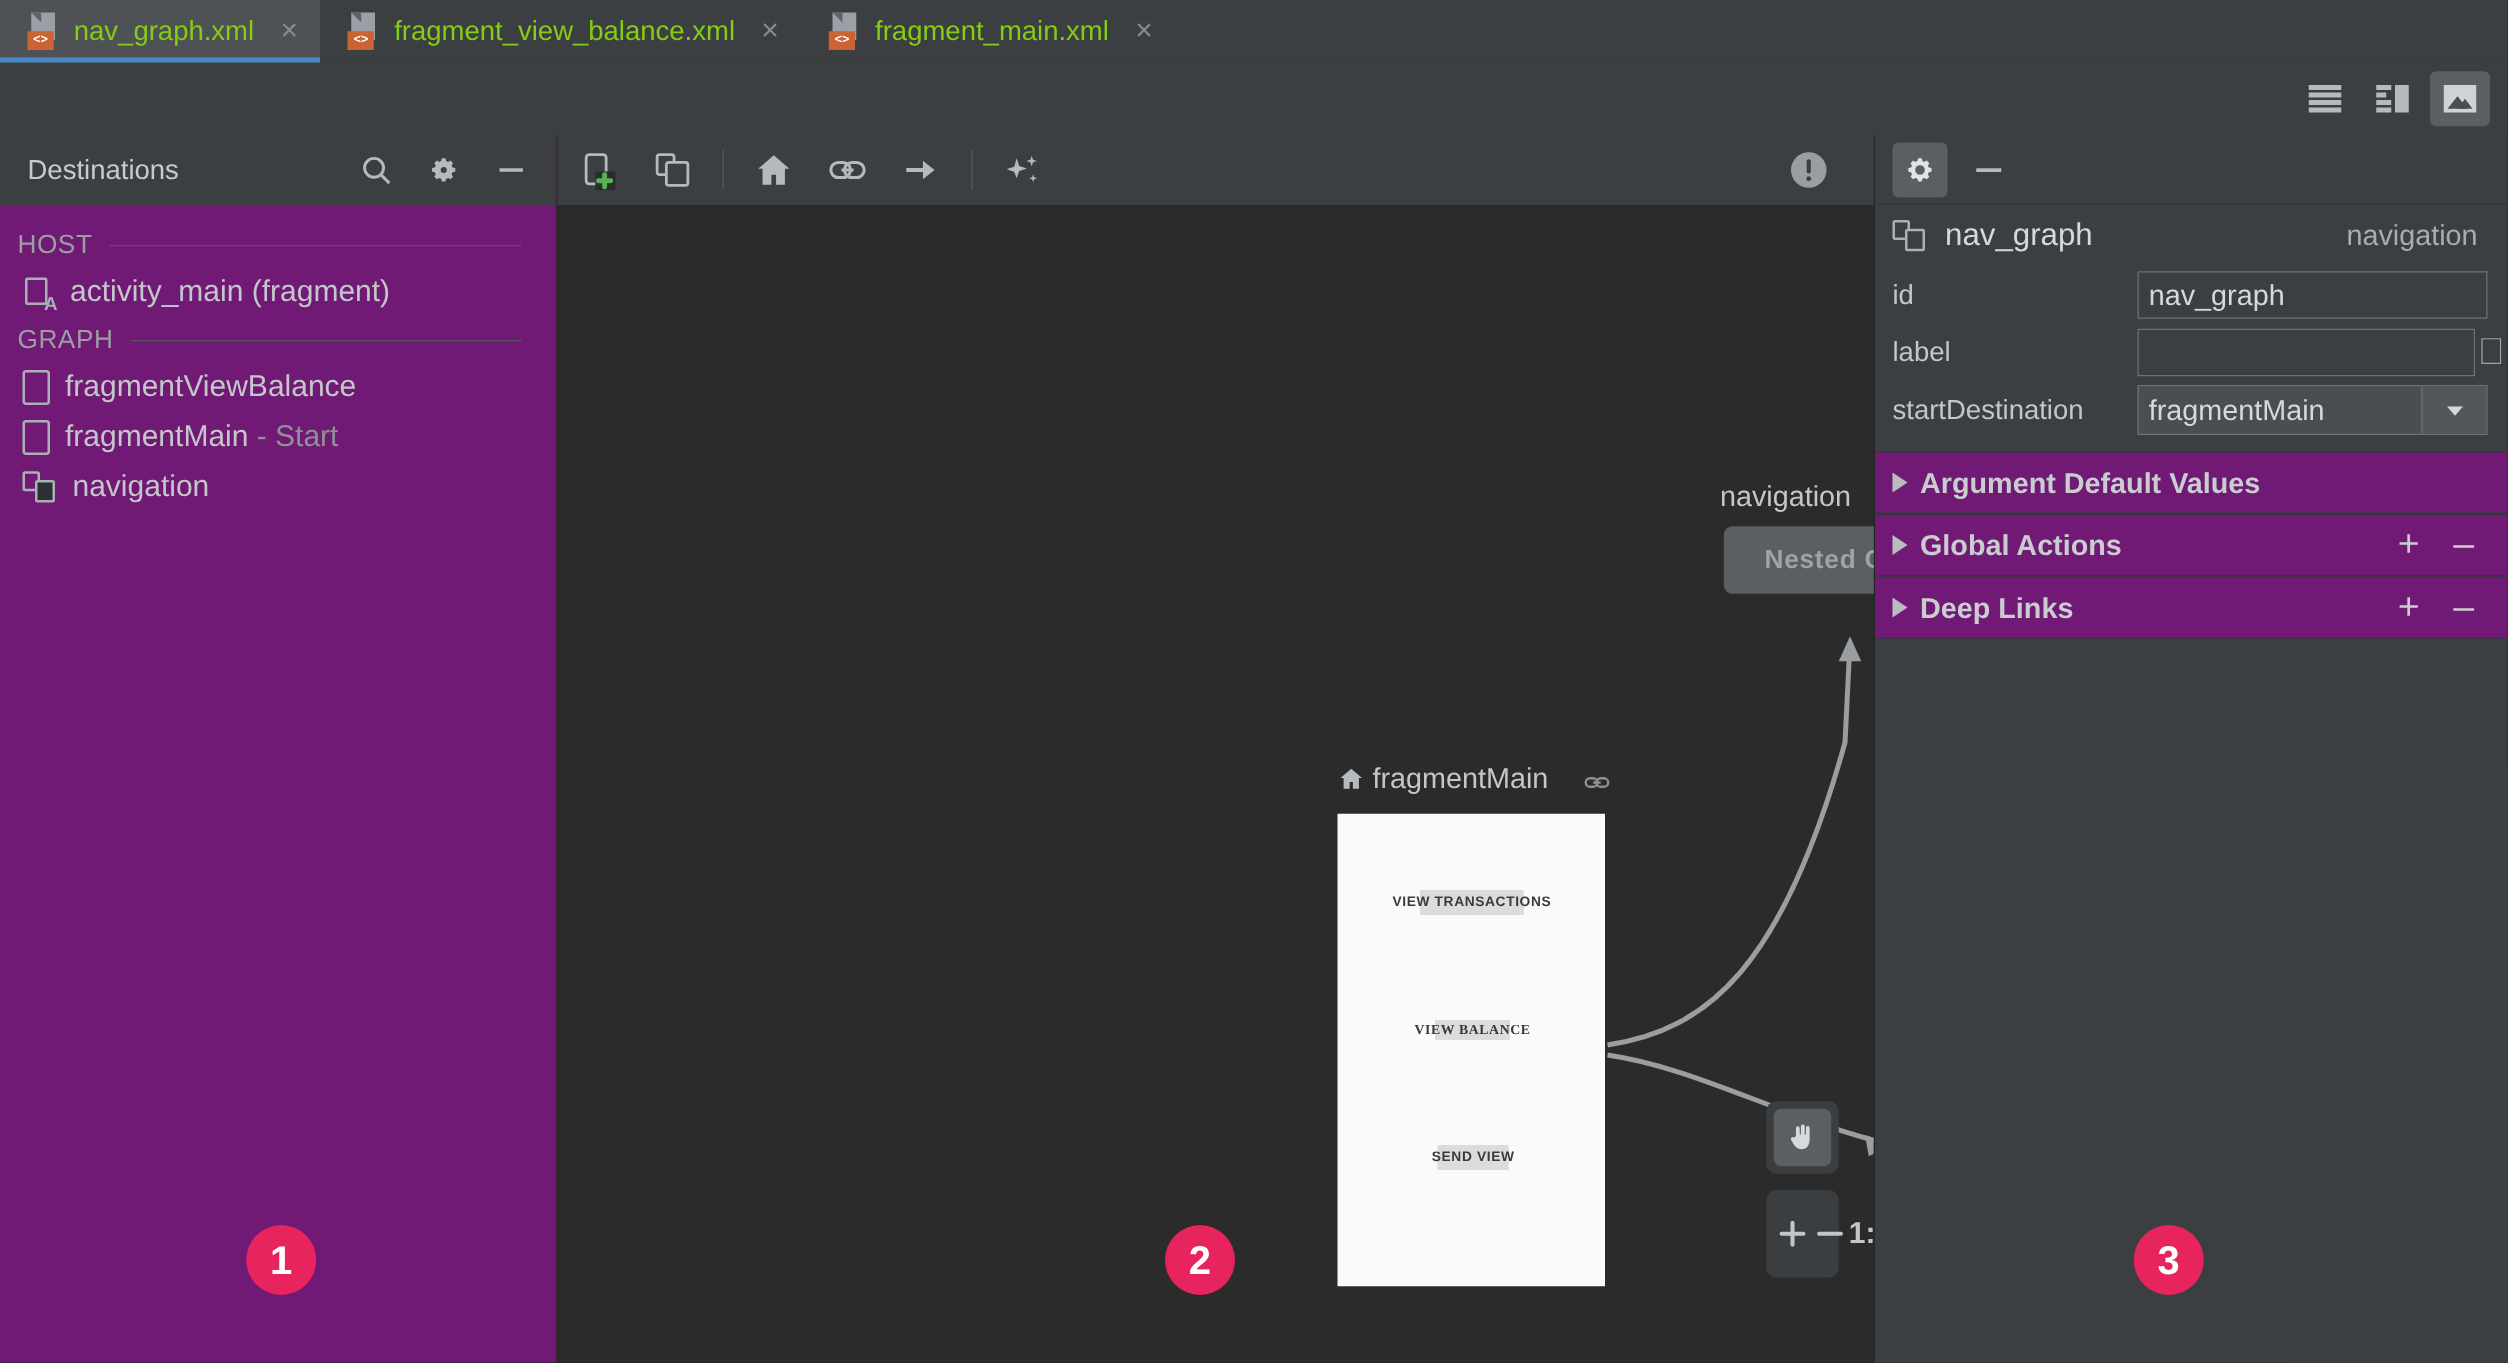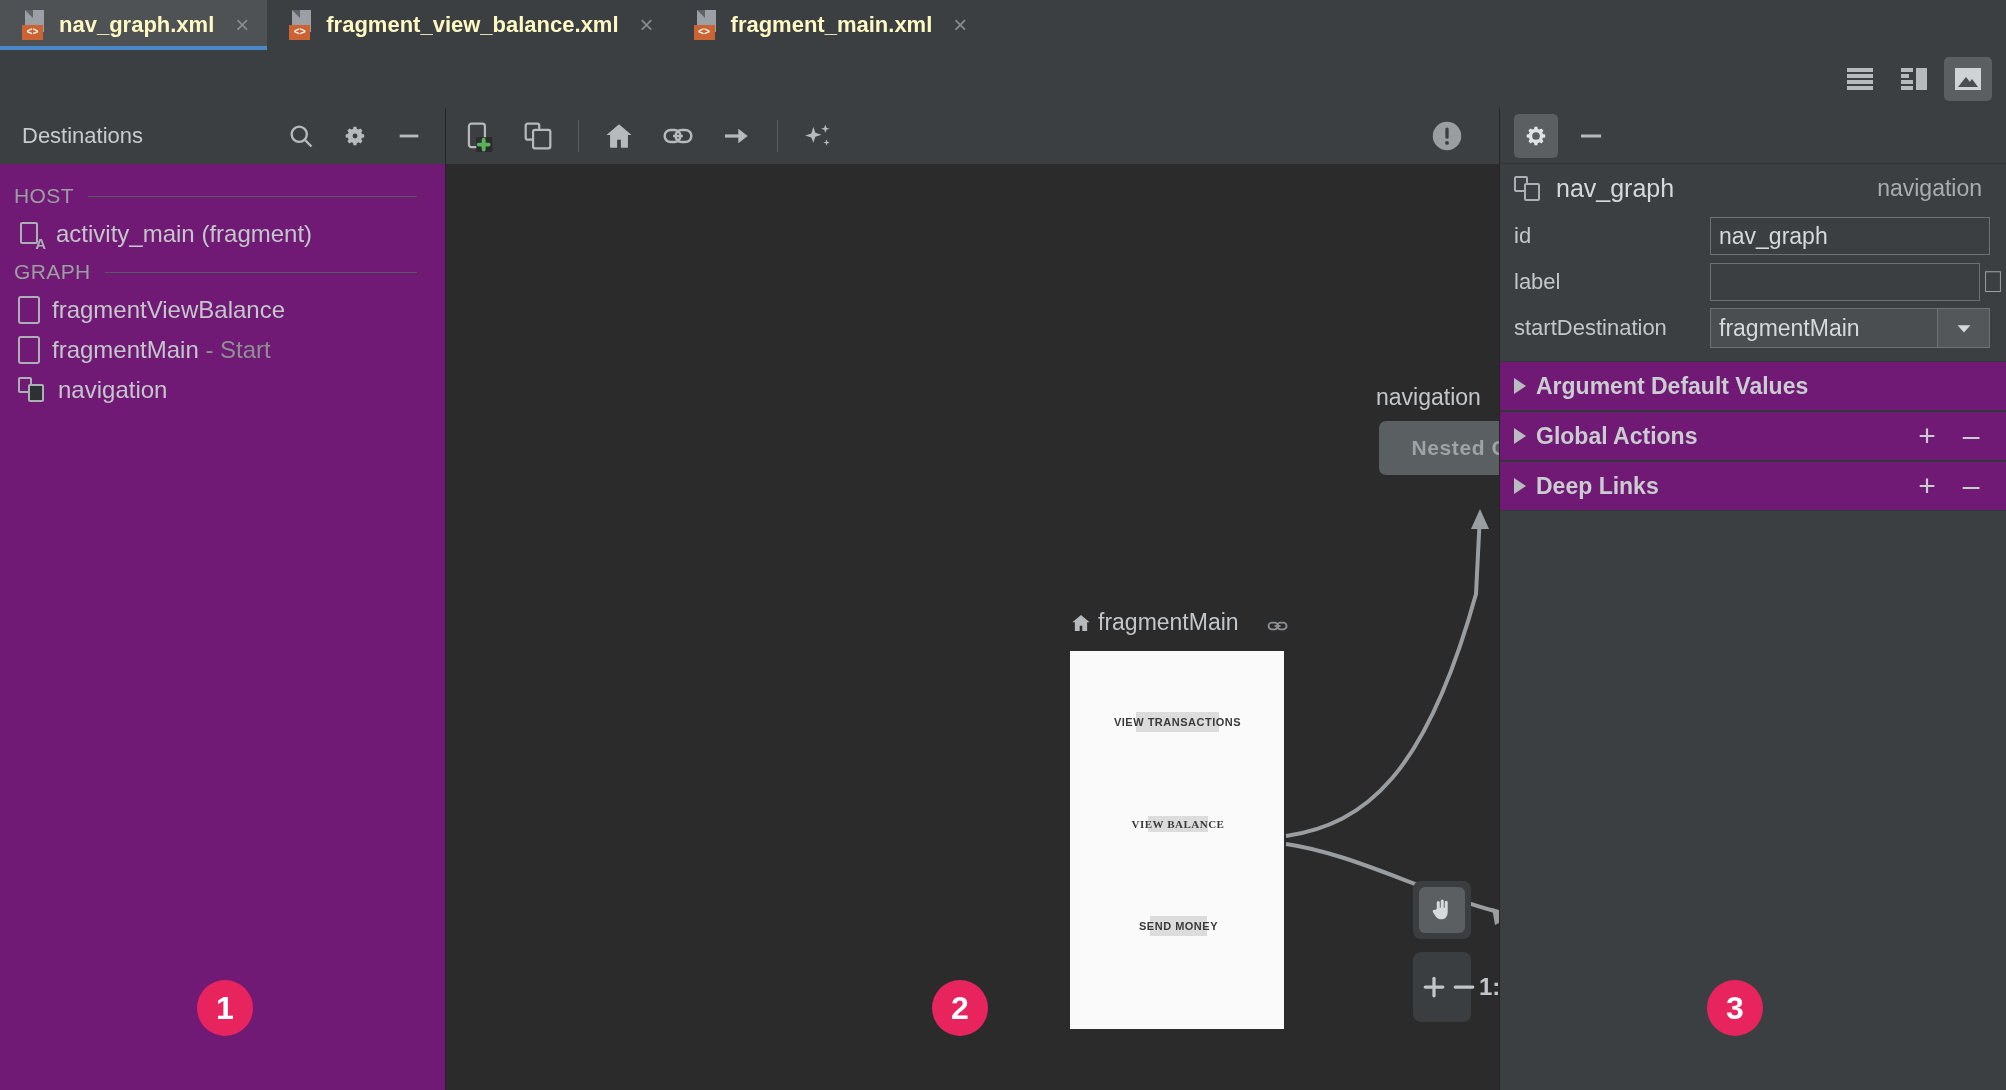--- a/index.html
+++ b/index.html
@@ -24,7 +24,7 @@
   .tab.active::after {
     content: ""; position: absolute; left: 0; right: 0; bottom: 0; height: 4px; background: #4a88c7;
   }
-  .tab-label { color: #fef9c3; font-size: 22px; white-space: nowrap; font-weight: bold; }
+  .tab-label { color: #84cc16; font-size: 22px; white-space: nowrap; }
   .tab-close {
     color: #888b8d; font-size: 24px; line-height: 1; margin-left: 10px; font-weight: 300;
   }

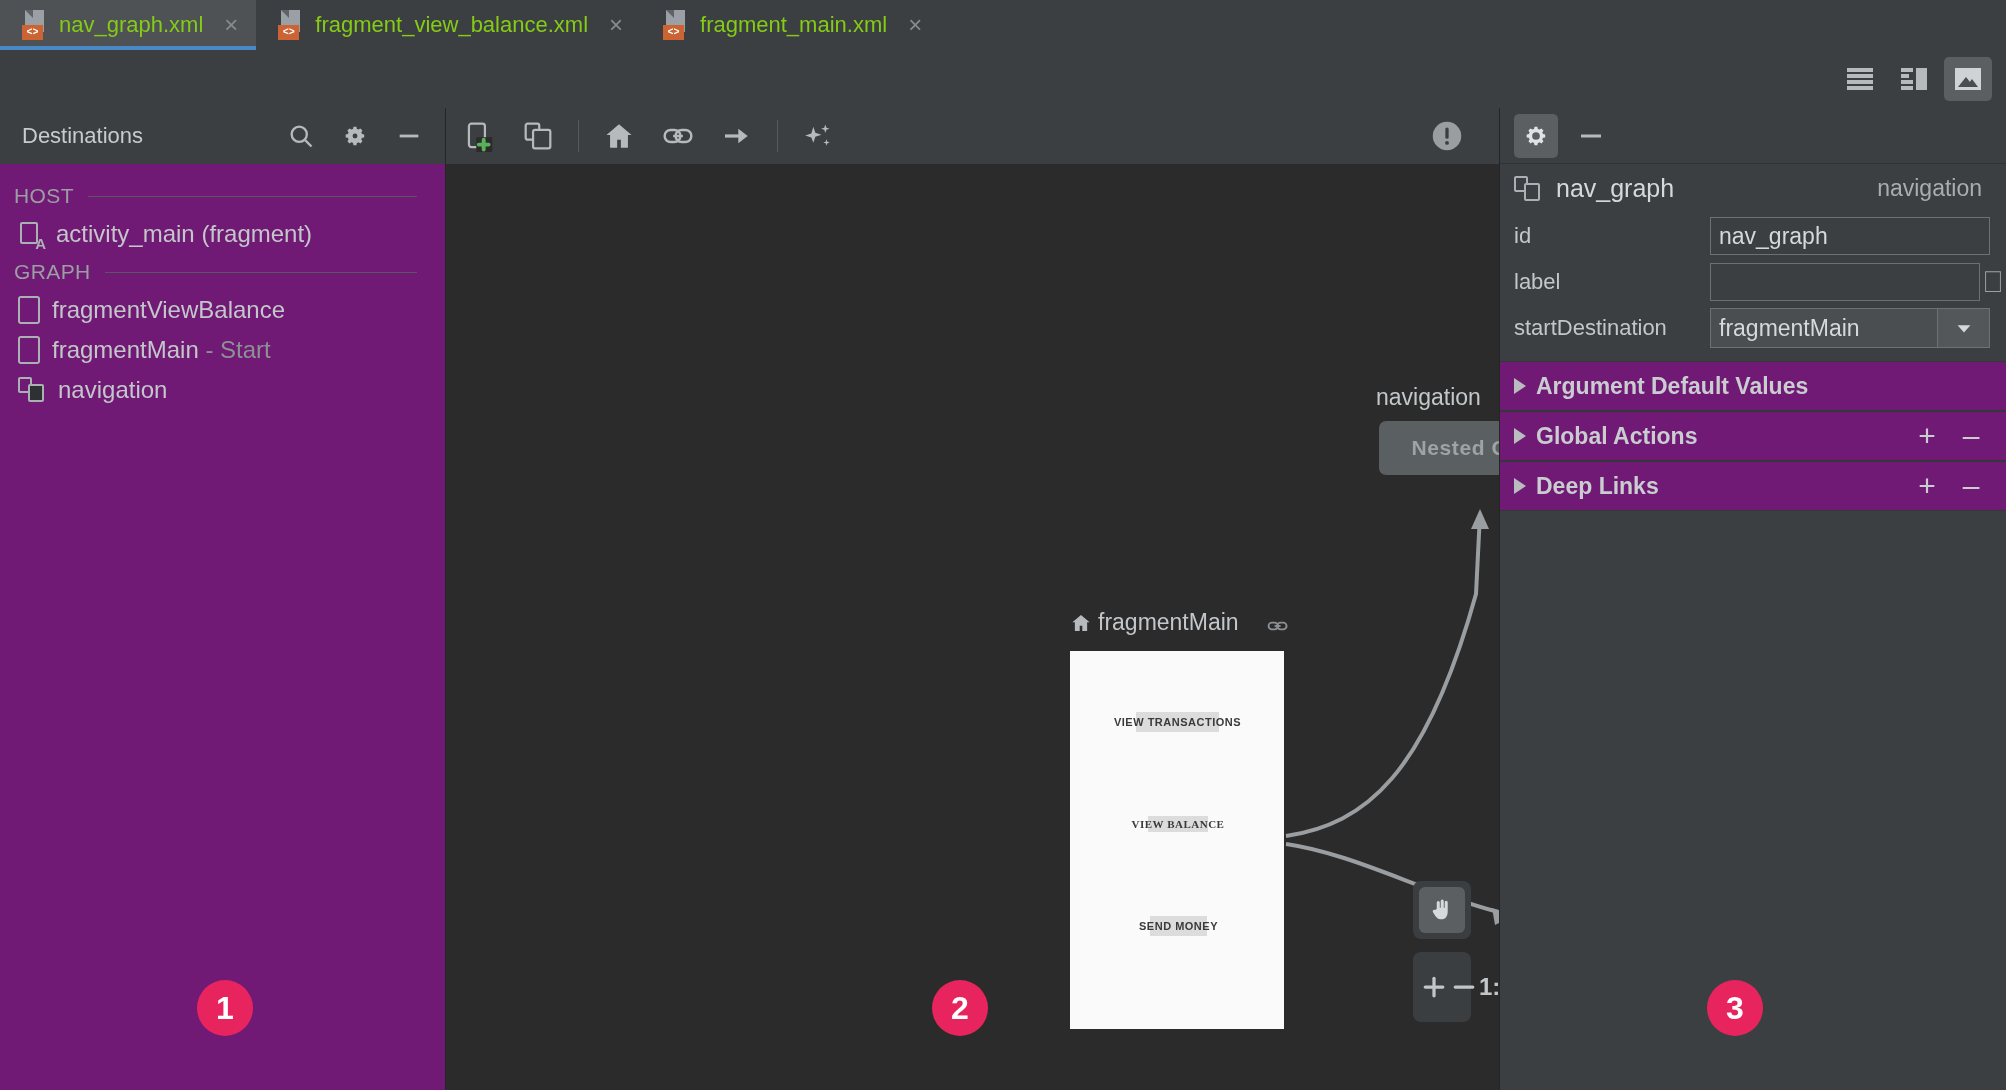--- a/index.html
+++ b/index.html
@@ -423,7 +423,7 @@
             <span>VIEW BALANCE</span>
           </div>
           <div class="fakebtn" style="left:80px; top:265px; width:57px; height:20px;">
-            <span>SEND MONEY</span>
+            <span>SEND VIEW</span>
           </div>
         </div>
 

